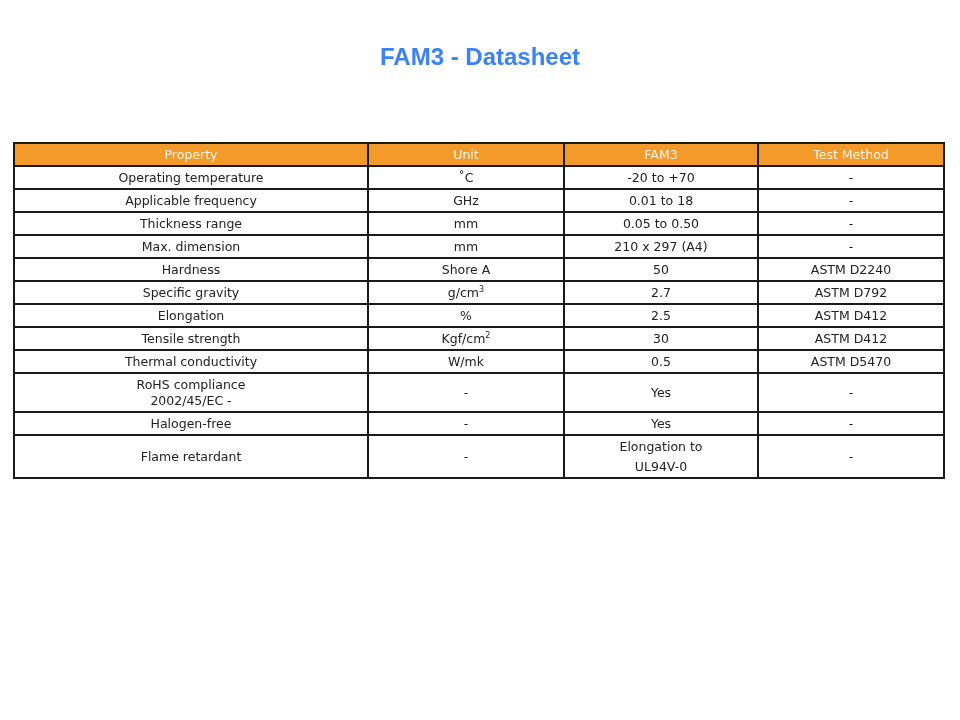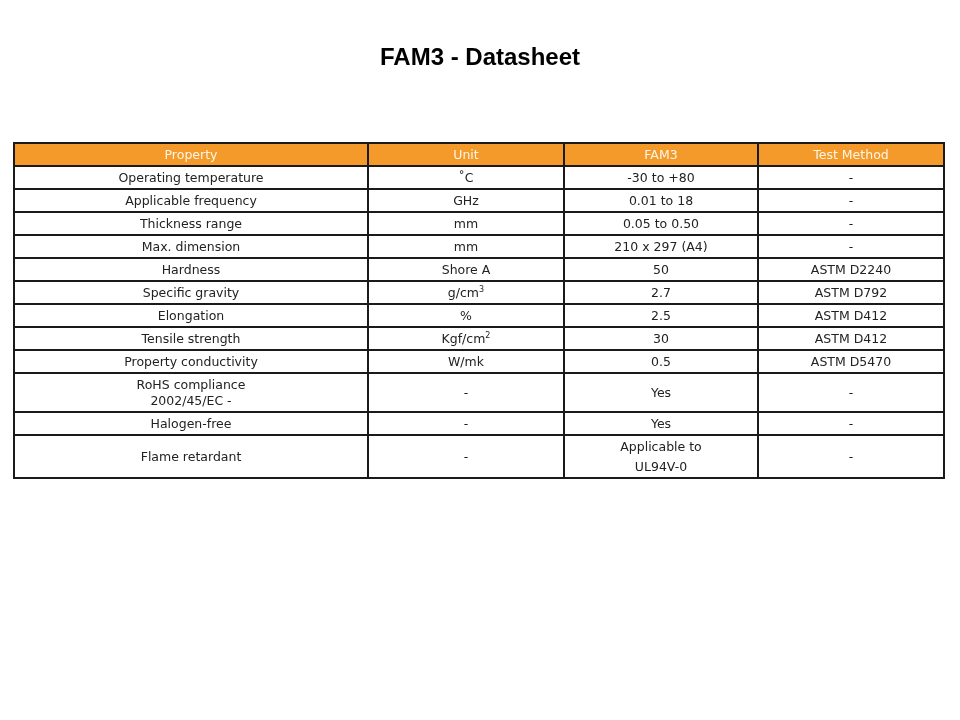--- a/index.html
+++ b/index.html
@@ -23,7 +23,7 @@
       font-family: "Liberation Sans", sans-serif;
       font-weight: bold;
       font-size: 24px;
-      color: #000000;
+      color: #3b82f6;
       line-height: 32px;
     }
     table.datasheet {

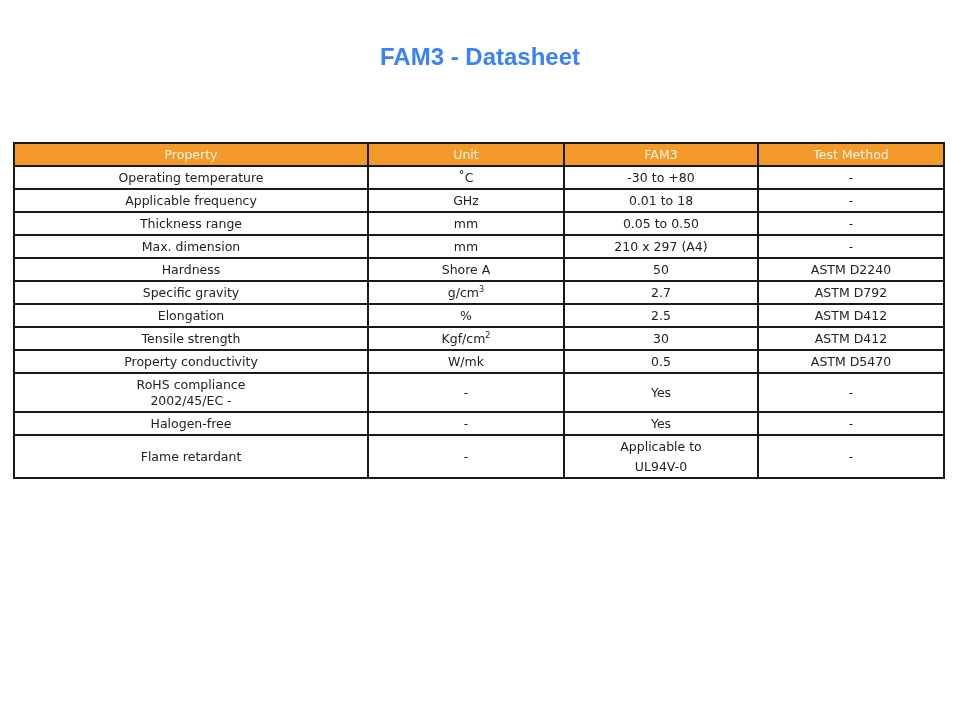--- a/index.html
+++ b/index.html
@@ -98,7 +98,7 @@
     <tr>
       <td>Operating temperature</td>
       <td>˚C</td>
-      <td>-30 to +80</td>
+      <td>-20 to +70</td>
       <td>-</td>
     </tr>
     <tr>

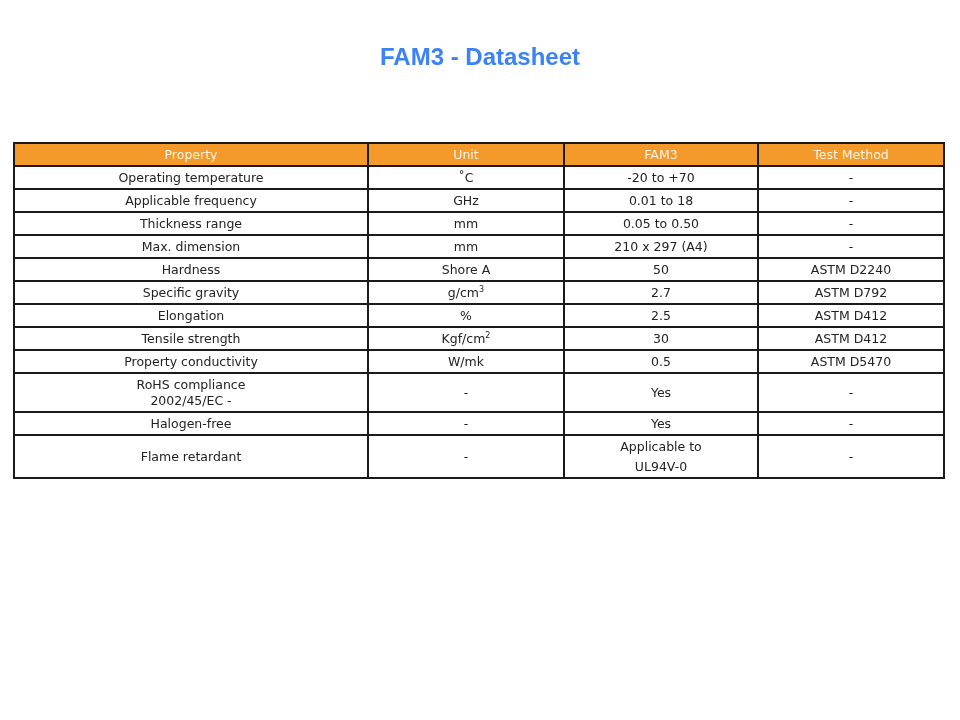--- a/index.html
+++ b/index.html
@@ -144,7 +144,7 @@
       <td>ASTM D412</td>
     </tr>
     <tr>
-      <td>Property conductivity</td>
+      <td>Thermal conductivity</td>
       <td>W/mk</td>
       <td>0.5</td>
       <td>ASTM D5470</td>

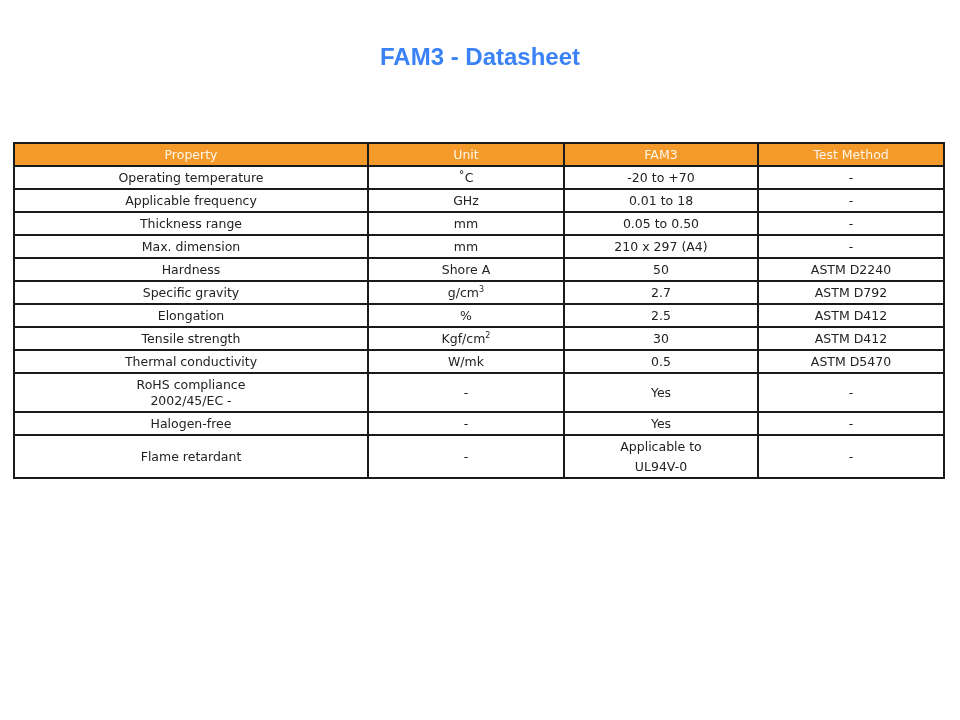--- a/index.html
+++ b/index.html
@@ -168,7 +168,7 @@
       <td>Flame retardant</td>
       <td>-</td>
       <td>
-          <div>Applicable to</div>
+          <div>Elongation to</div>
           <div>UL94V-0</div>
         </td>
       <td>-</td>

